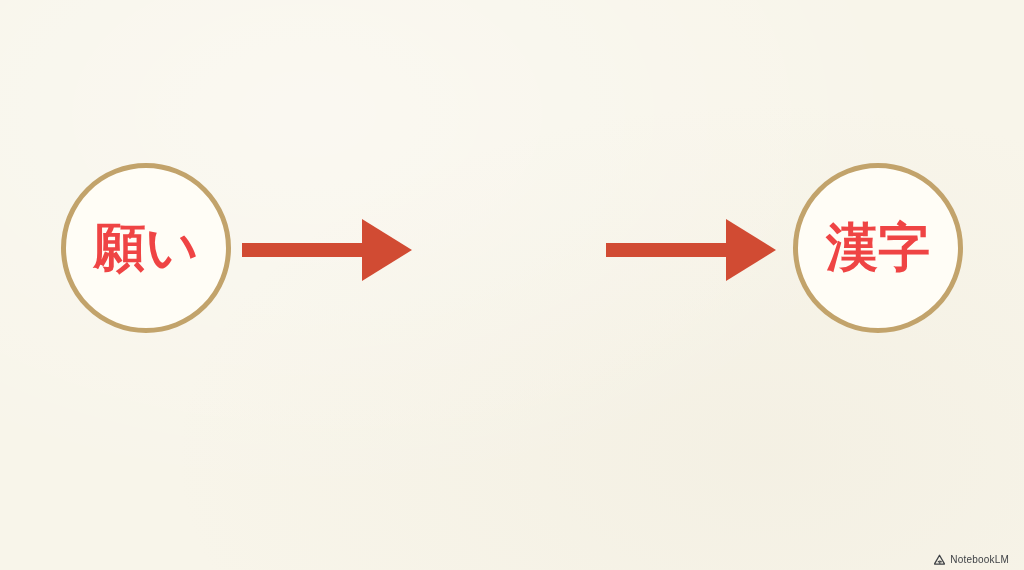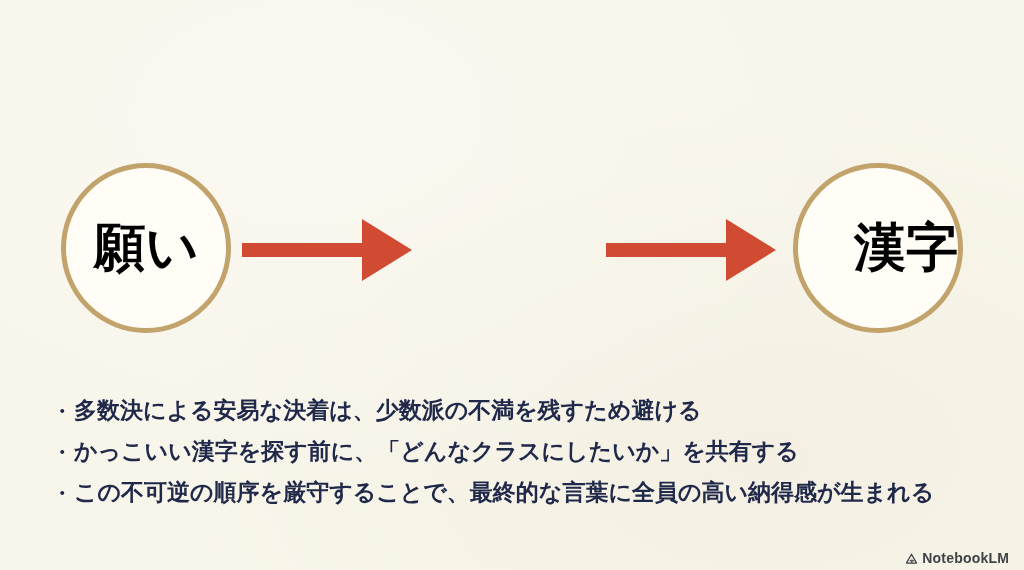--- a/index.html
+++ b/index.html
@@ -61,7 +61,7 @@
     font-family: "Liberation Serif", "DejaVu Serif", serif;
     font-weight: 700;
     font-size: 52px;
-    color: #000000;
+    color: #ef4444;
     white-space: nowrap;
     line-height: 1;
   }

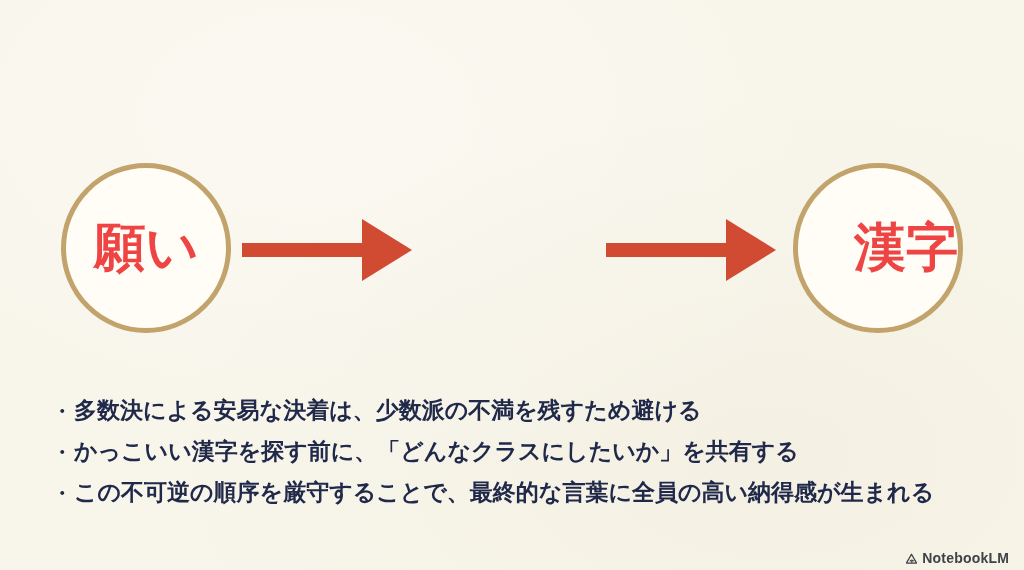--- a/index.html
+++ b/index.html
@@ -56,7 +56,7 @@
   }
   .flow-circle.c1 { left: 61px; }
   .flow-circle.c2 { left: 427px; }
-  .flow-circle.c3 { left: 793px; justify-content: flex-end; }
+  .flow-circle.c3 { left: 793px; }
   .flow-circle .step-label {
     font-family: "Liberation Serif", "DejaVu Serif", serif;
     font-weight: 700;

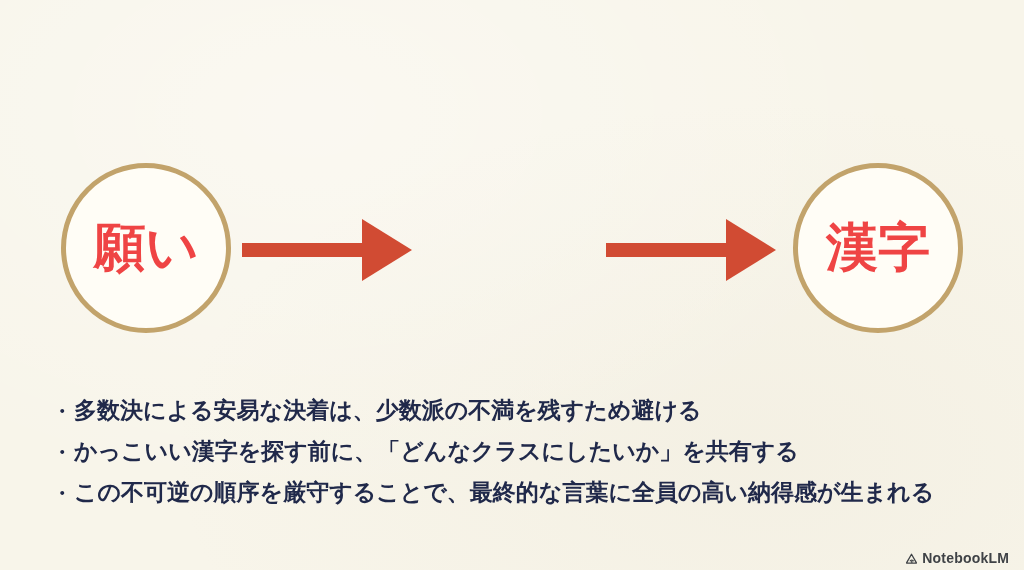--- a/index.html
+++ b/index.html
@@ -150,17 +150,6 @@
 
   </div>
 
-  <div class="bullets">
-    <div class="bullet-line">
-      <span class="bullet-marker">・</span><span>多数決による安易な決着は、少数派の不満を残すため避ける</span>
-    </div>
-    <div class="bullet-line">
-      <span class="bullet-marker">・</span><span>かっこいい漢字を探す前に、「どんなクラスにしたいか」を共有する</span>
-    </div>
-    <div class="bullet-line">
-      <span class="bullet-marker">・</span><span>この不可逆の順序を厳守することで、最終的な言葉に全員の高い納得感が生まれる</span>
-    </div>
-  </div>
 
   <div class="watermark">
     <span>

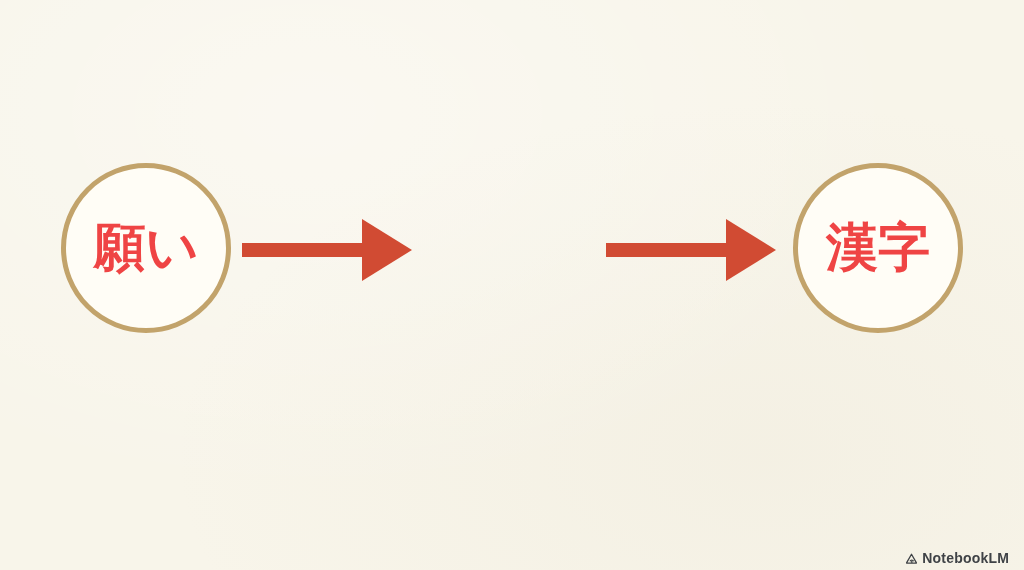--- a/index.html
+++ b/index.html
@@ -115,8 +115,8 @@
   }
   .watermark .wm-label {
     font-family: "Liberation Sans", "DejaVu Sans", sans-serif;
-    font-size: 14px;
-    font-weight: 700;
+    font-size: 10px;
+    font-weight: 400;
     letter-spacing: 0.2px;
   }
   .watermark svg { display: block; }

